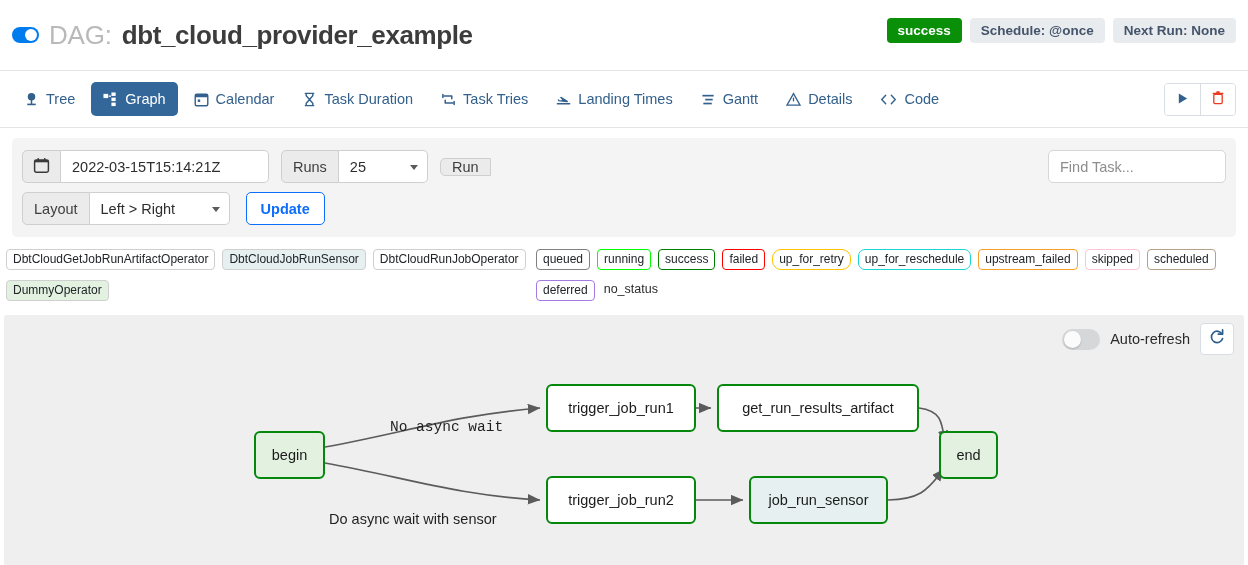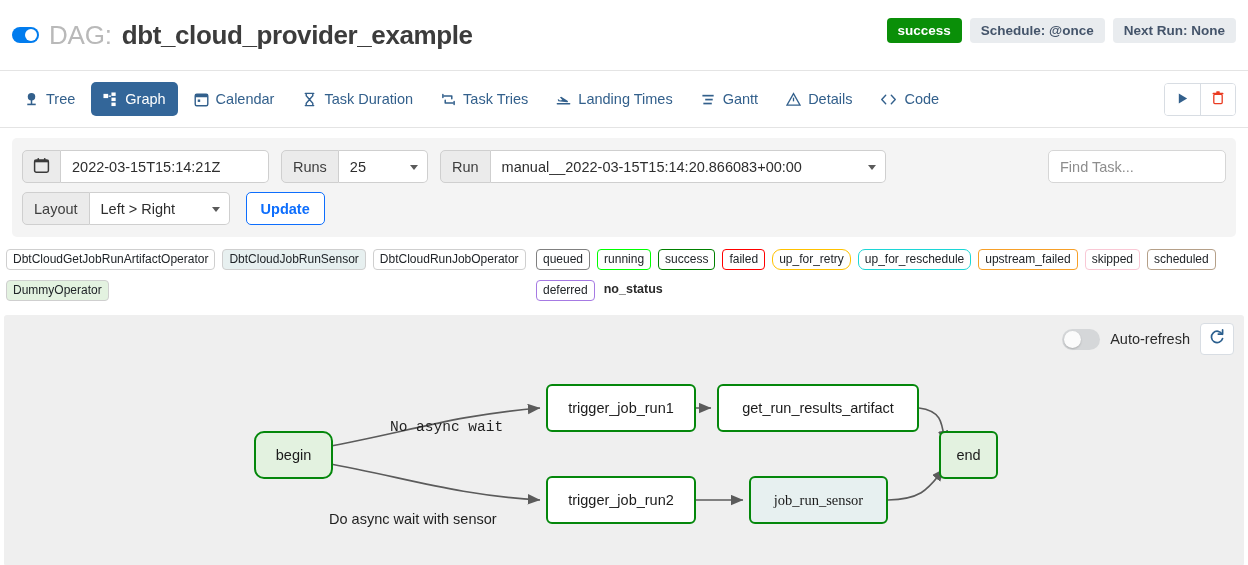--- a/index.html
+++ b/index.html
@@ -354,10 +354,6 @@
 
       <div class="grp">
         <div class="addon">Run</div>
-        <div class="select" style="min-width:395px;">
-          <span>manual__2022-03-15T15:14:20.866083+00:00</span>
-          <span class="caret"></span>
-        </div>
       </div>
 
     </div>

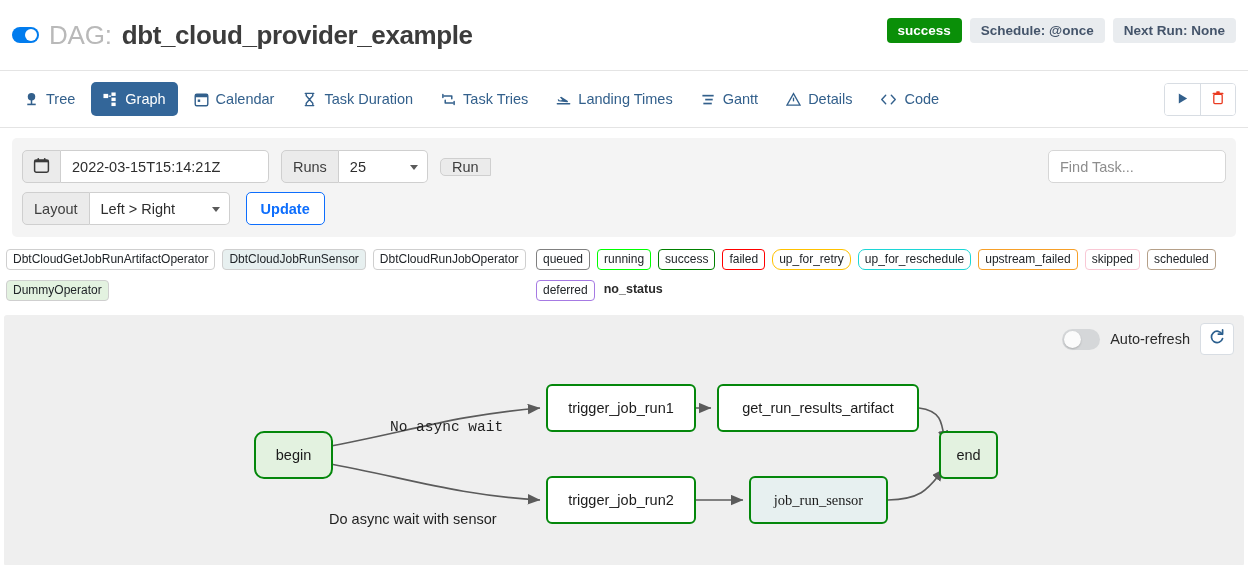--- a/index.html
+++ b/index.html
@@ -145,7 +145,7 @@
   }
   .chip-plain {
     border: none; background: none; padding: 2px 2px;
-    font-size: 12.5px; color: #2b2b2b; font-weight: bold;
+    font-size: 12.5px; color: #2b2b2b;
   }
 
   

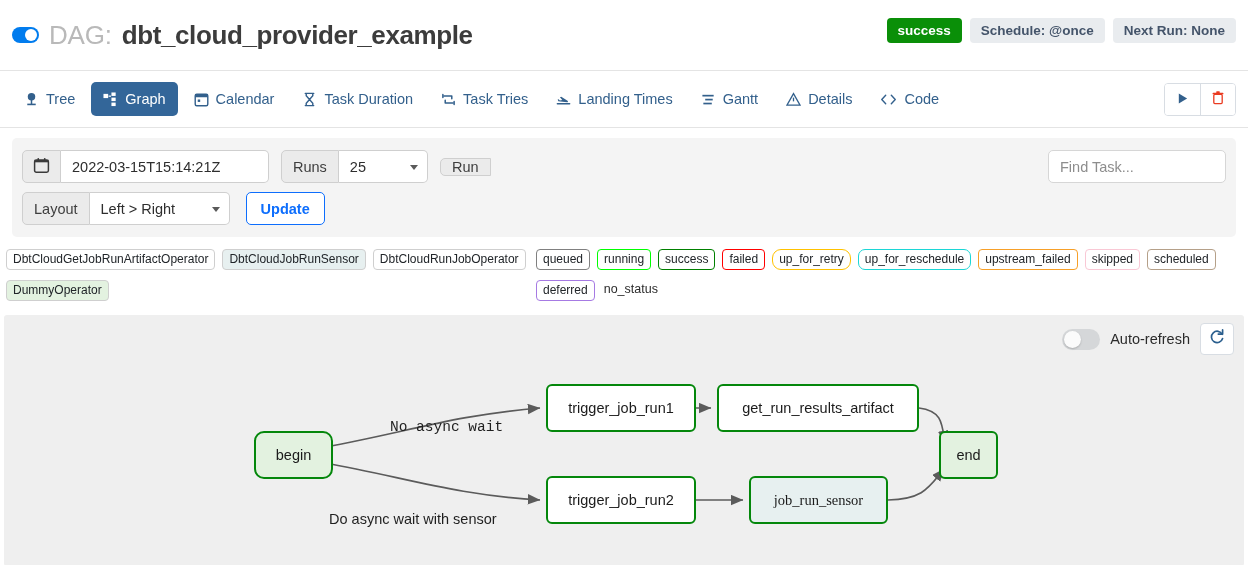--- a/index.html
+++ b/index.html
@@ -431,7 +431,7 @@
     </g>
   </svg>
 
-  <div class="node" style="left:250px; top:116px; width:79px; height:48px; background:#e3f2e0;border-radius:10px;">
+  <div class="node" style="left:250px; top:116px; width:71px; height:48px; background:#e3f2e0;">
     <span>begin</span>
   </div>
 

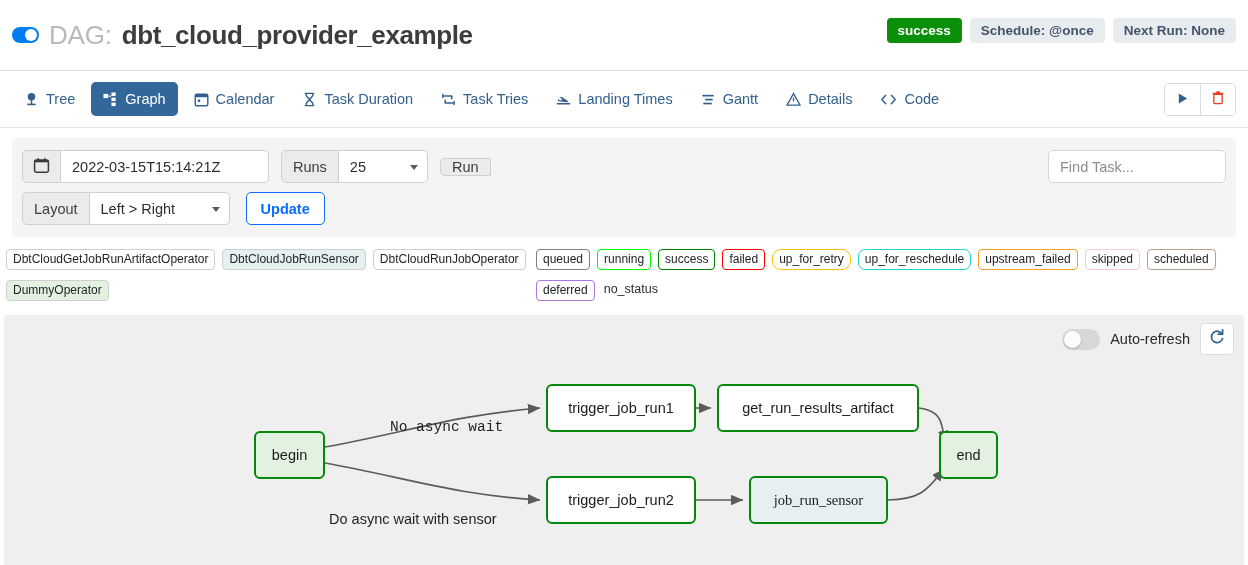--- a/index.html
+++ b/index.html
@@ -447,7 +447,7 @@
     <span>trigger_job_run2</span>
   </div>
 
-  <div class="node" style="left:745px; top:161px; width:139px; height:48px; background:#e7f0f0;font-family:Liberation Serif, serif;">
+  <div class="node" style="left:745px; top:161px; width:139px; height:48px; background:#e7f0f0;">
     <span>job_run_sensor</span>
   </div>
 

